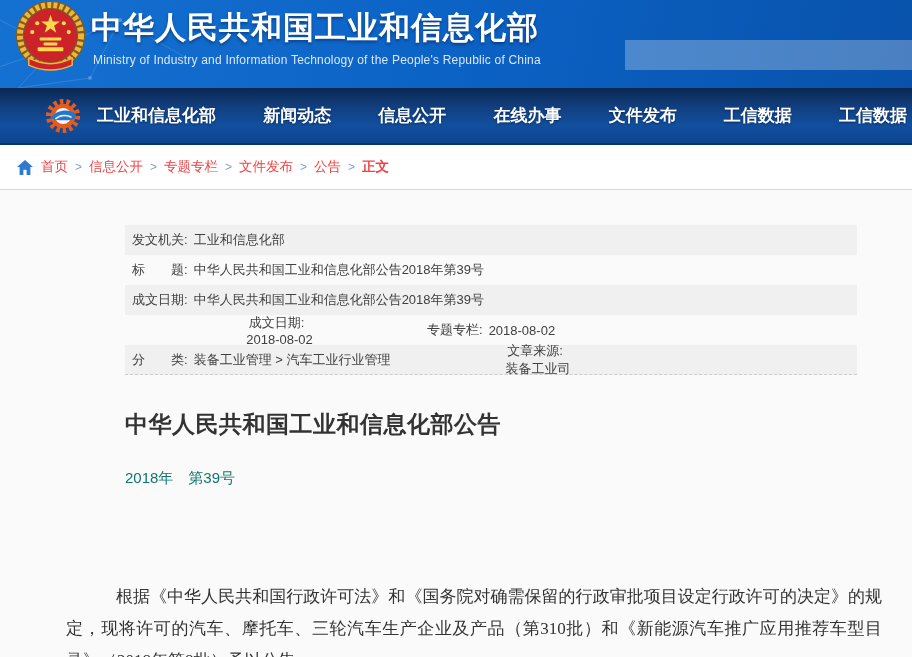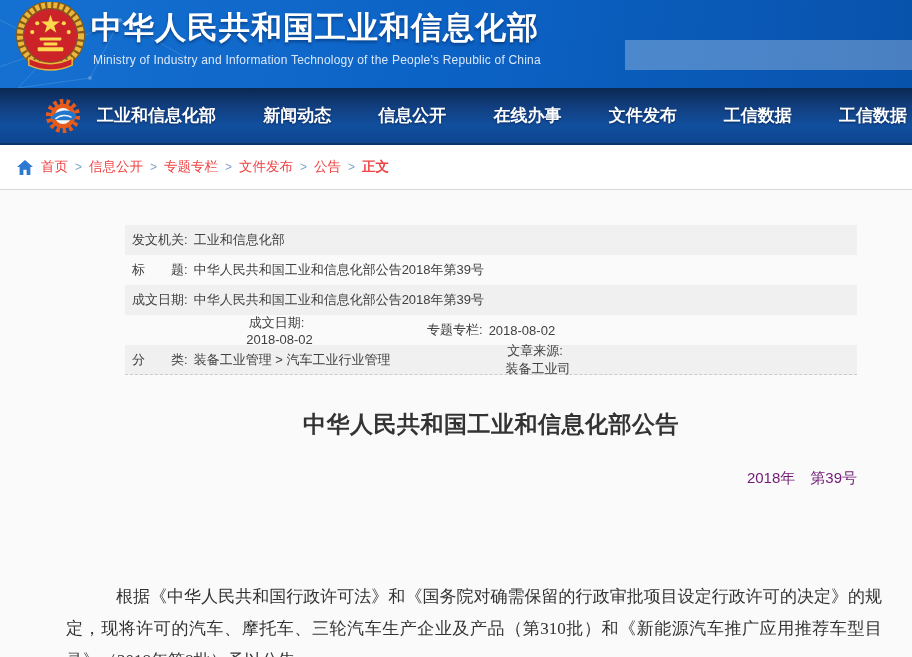--- a/index.html
+++ b/index.html
@@ -75,7 +75,7 @@
   .meta-value { white-space: pre; }
 
   .doc-title {
-    width: 732px; margin: 34px 0 0 125px; text-align: center;
+    width: 732px; margin: 34px 0 0 125px; 
     font-size: 23px; font-weight: bold; color: #333333; letter-spacing: 0.5px;
   }
   .doc-issue {

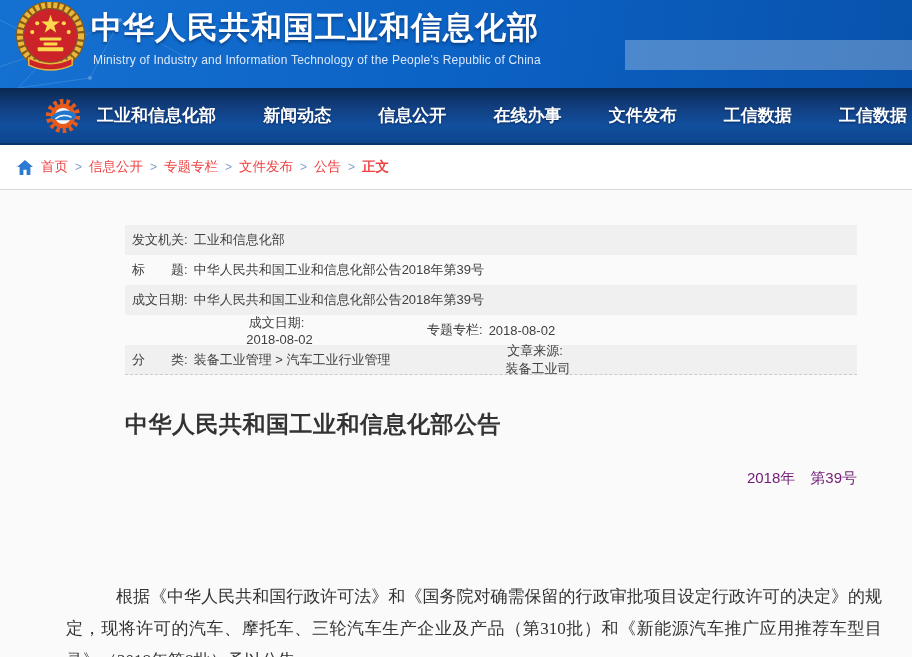--- a/index.html
+++ b/index.html
@@ -79,8 +79,8 @@
     font-size: 23px; font-weight: bold; color: #333333; letter-spacing: 0.5px;
   }
   .doc-issue {
-    width: 732px; margin: 29px 0 0 125px; text-align: right;
-    font-size: 15px; color: #701a75; white-space: pre;
+    width: 732px; margin: 29px 0 0 125px; text-align: left;
+    font-size: 15px; color: #0f766e; white-space: pre;
   }
   .doc-body {
     margin: 93px 30px 0 66px;

